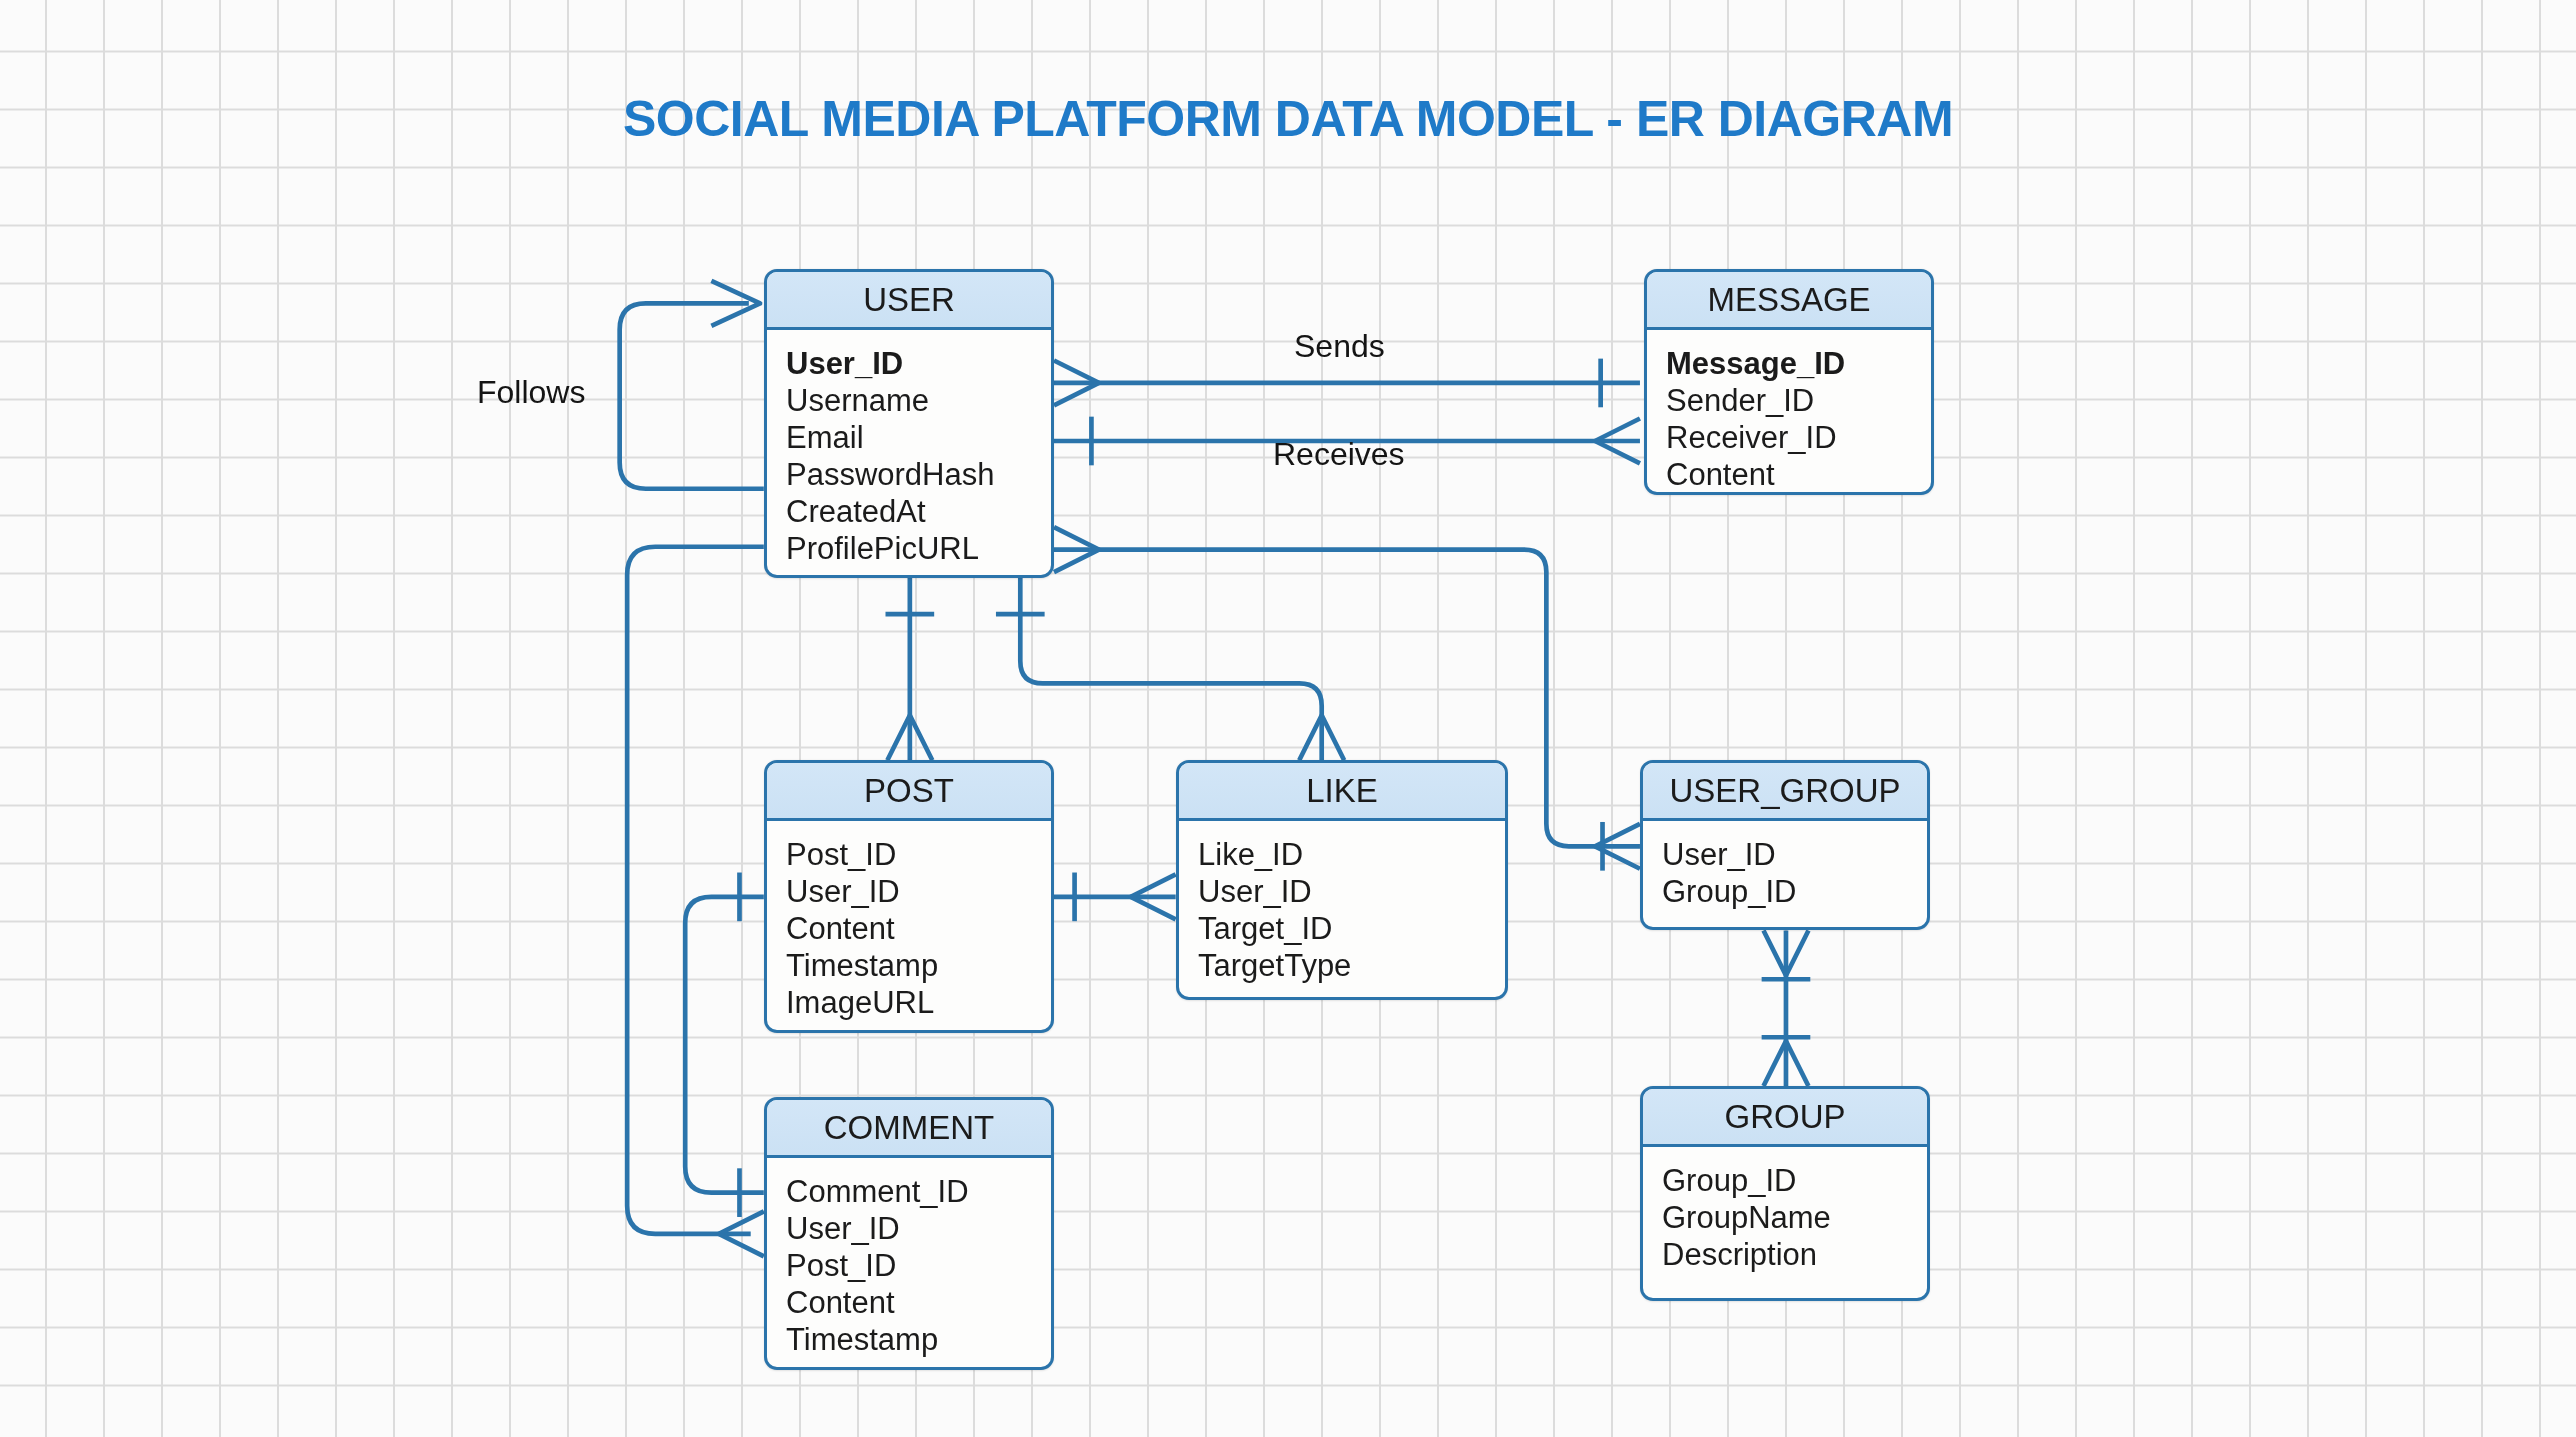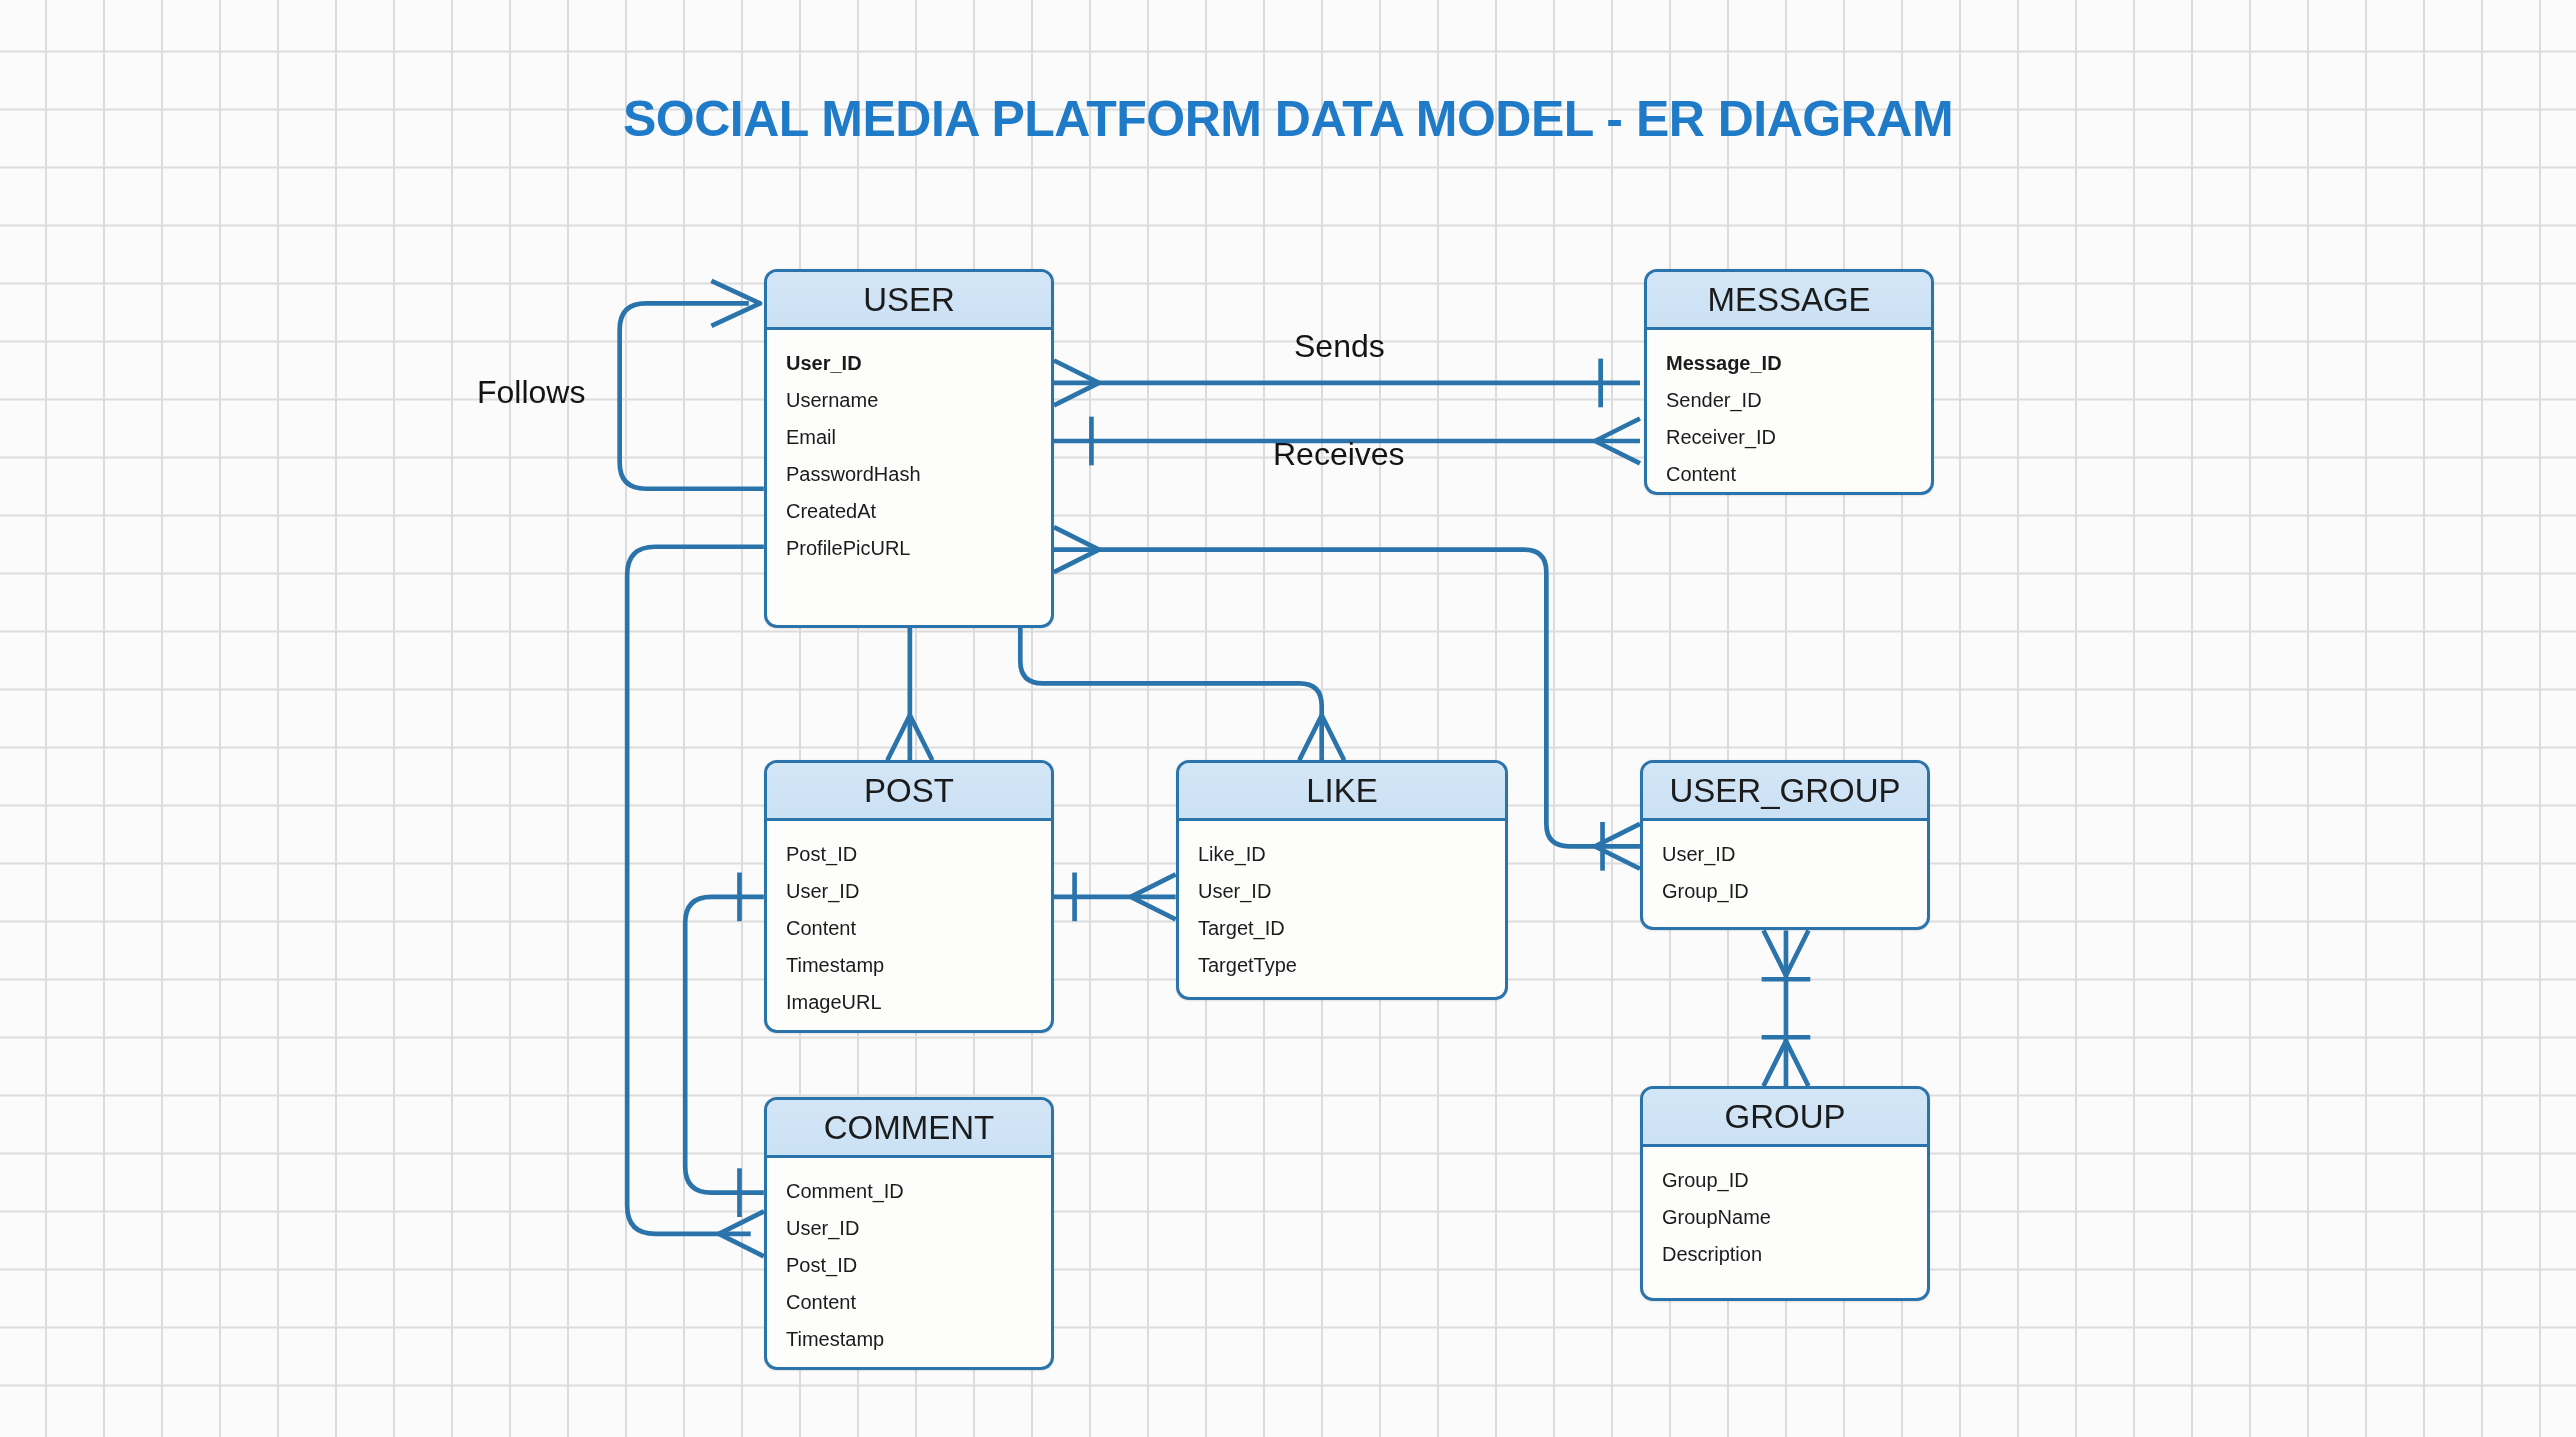--- a/index.html
+++ b/index.html
@@ -140,7 +140,7 @@
   <div class="rel-label" style="left:1294px; top:328px;">Sends</div>
   <div class="rel-label" style="left:1273px; top:436px;">Receives</div>
 
-  <div class="entity" style="left:764px; top:269px; width:290px; height:359px;">
+  <div class="entity" style="left:764px; top:269px; width:290px; height:309px;">
     <div class="entity-header">USER</div>
     <div class="entity-body">
       <div class="attr pk">User_ID</div>

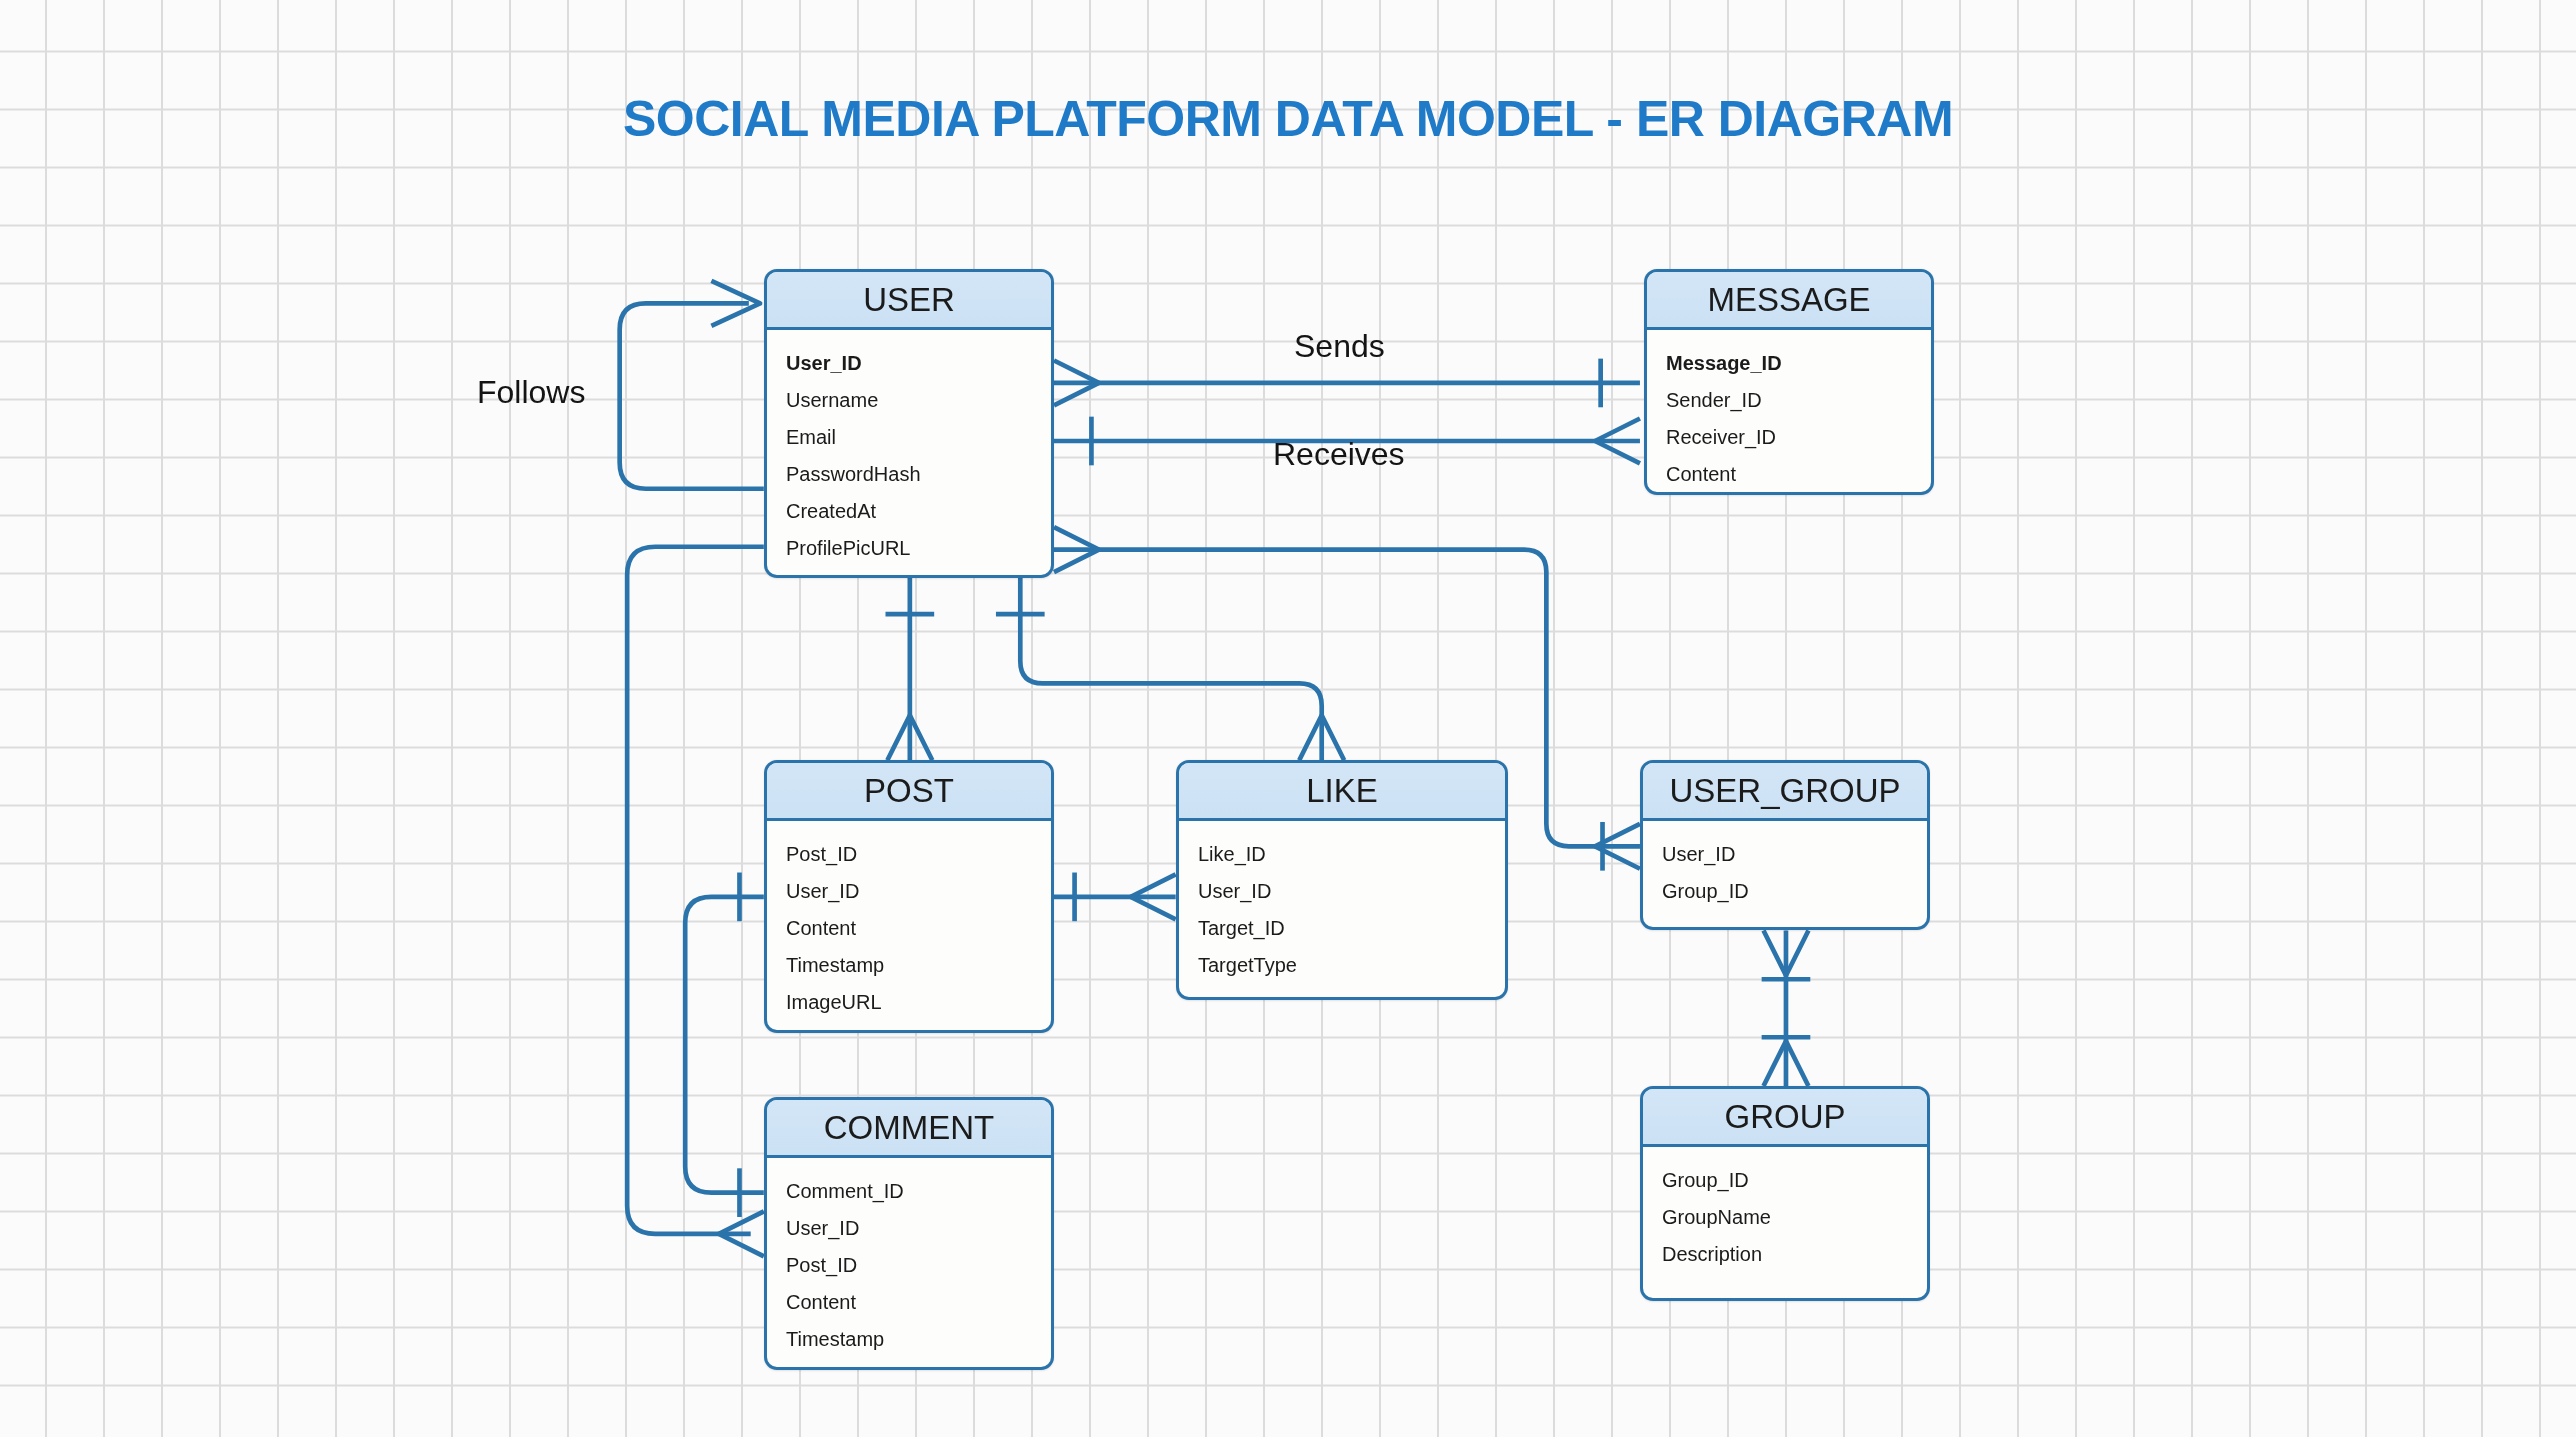--- a/index.html
+++ b/index.html
@@ -66,7 +66,7 @@
     padding: 15px 0 13px 19px;
   }
   .attr {
-    font-size: 20px;
+    font-size: 31px;
     line-height: 37px;
     color: #1b1b1b;
     white-space: nowrap;

